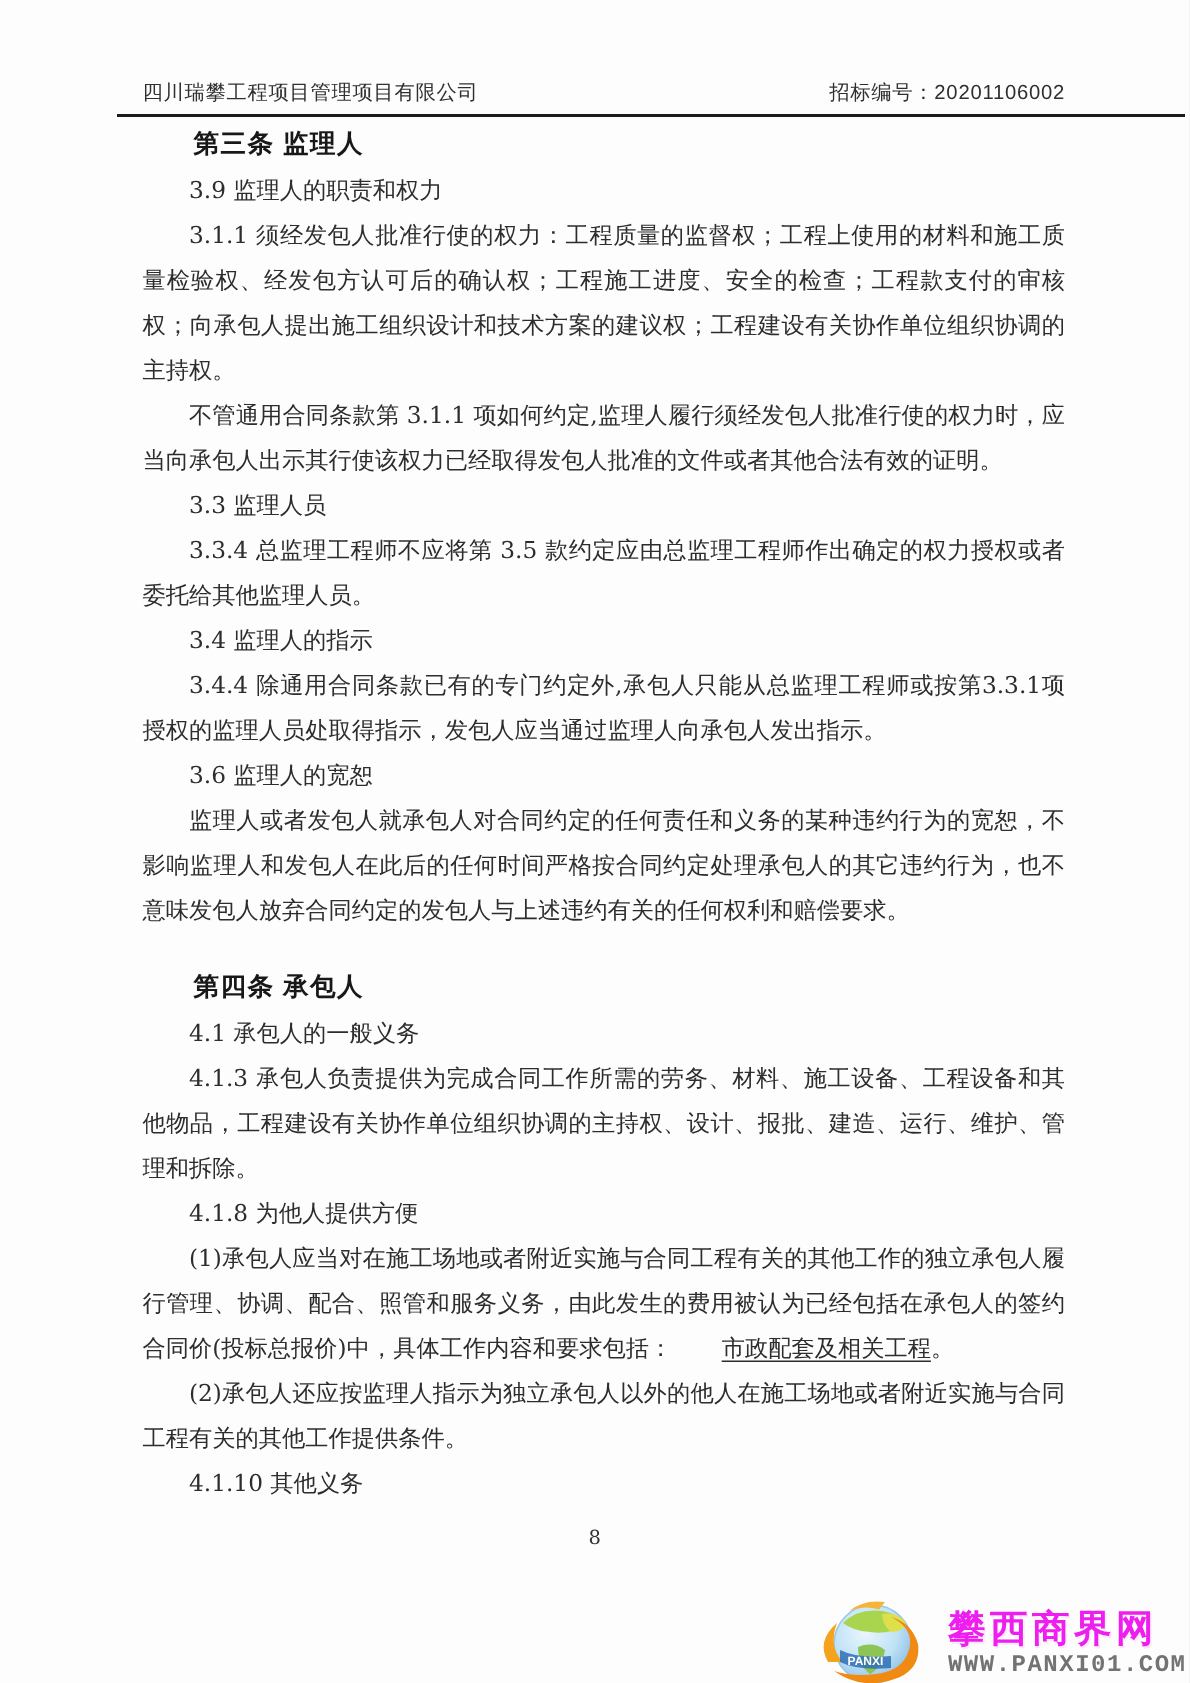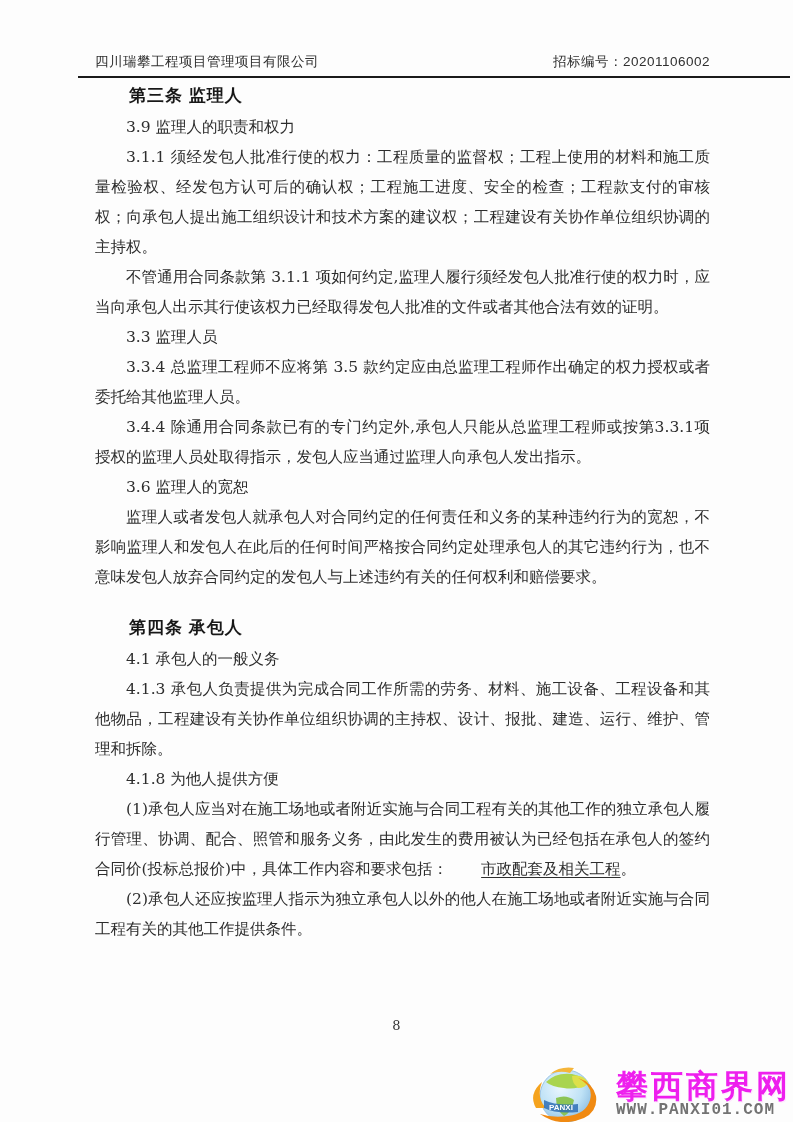--- a/index.html
+++ b/index.html
@@ -82,6 +82,7 @@
     <p>不管通用合同条款第 3.1.1 项如何约定,监理人履行须经发包人批准行使的权力时，应当向承包人出示其行使该权力已经取得发包人批准的文件或者其他合法有效的证明。</p>
     <p>3.3 监理人员</p>
     <p>3.3.4 总监理工程师不应将第 3.5 款约定应由总监理工程师作出确定的权力授权或者委托给其他监理人员。</p>
+    <p>3.4 监理人的指示</p>
     <p>3.4.4 除通用合同条款已有的专门约定外,承包人只能从总监理工程师或按第3.3.1项授权的监理人员处取得指示，发包人应当通过监理人向承包人发出指示。</p>
     <p>3.6 监理人的宽恕</p>
     <p>监理人或者发包人就承包人对合同约定的任何责任和义务的某种违约行为的宽恕，不影响监理人和发包人在此后的任何时间严格按合同约定处理承包人的其它违约行为，也不意味发包人放弃合同约定的发包人与上述违约有关的任何权利和赔偿要求。</p>

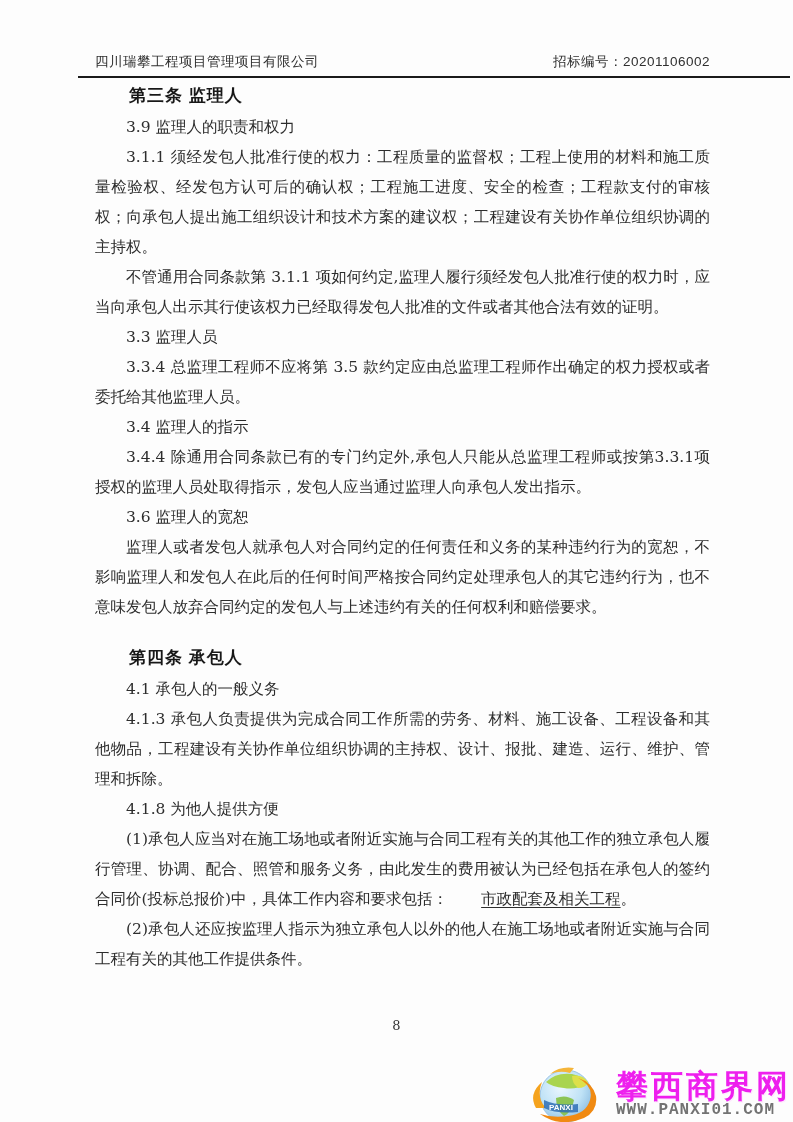--- a/index.html
+++ b/index.html
@@ -92,6 +92,7 @@
     <p>4.1.8 为他人提供方便</p>
     <p><span>(1)承包人应当对在施工场地或者附近实施与合同工程有关的其他工作的独立承包人履行管理、协调、配合、照管和服务义务，由此发生的费用被认为已经包括在承包人的签约合同价(投标总报价)中，具体工作内容和要求包括：</span><span class="u">市政配套及相关工程</span><span>。</span></p>
     <p>(2)承包人还应按监理人指示为独立承包人以外的他人在施工场地或者附近实施与合同工程有关的其他工作提供条件。</p>
+    <p>4.1.10 其他义务</p>
   </main>
 
   <div class="pagenum">8</div>

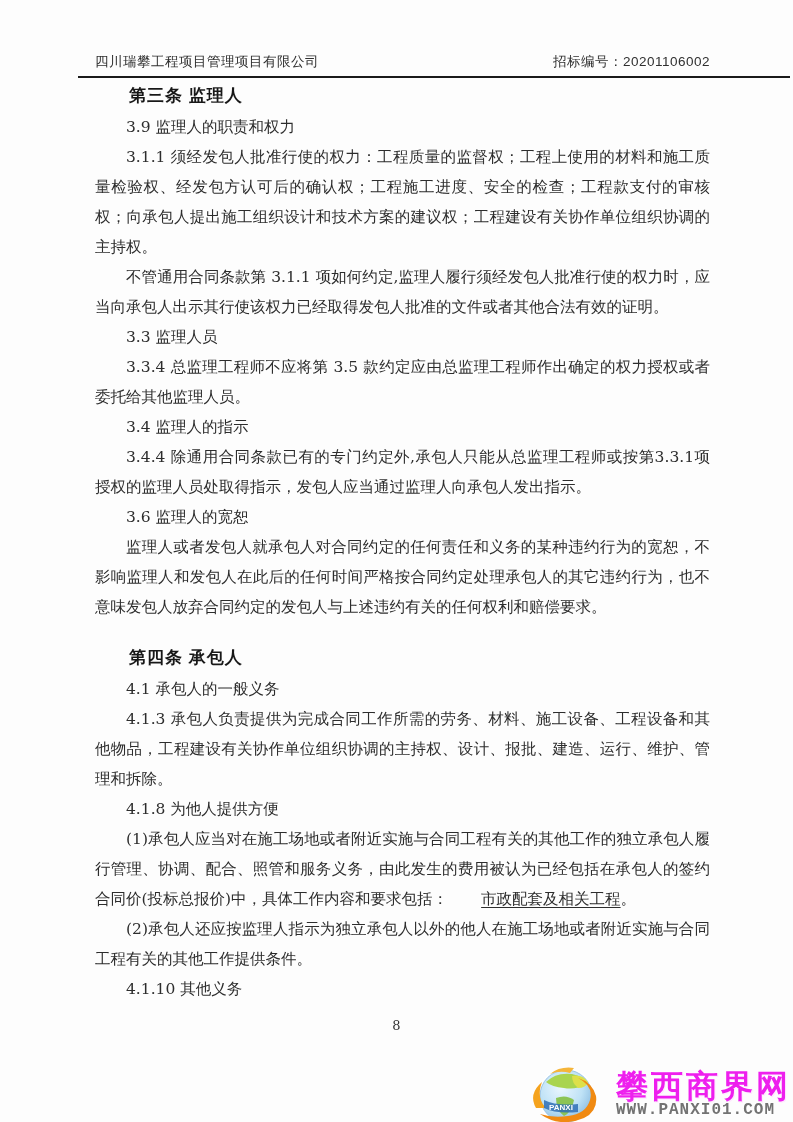--- a/index.html
+++ b/index.html
@@ -52,7 +52,7 @@
   .wm-text{display:flex;flex-direction:column;align-items:flex-start;padding-bottom:2px;}
   .wm-name{
     font-family:"Liberation Sans","DejaVu Sans",sans-serif;
-    font-weight:700;font-size:32px;line-height:27px;letter-spacing:3px;
+    font-weight:700;font-size:25px;line-height:27px;letter-spacing:3px;
     color:#ee1fee;
     text-shadow:0 0 2px #fff,0 0 4px #fff,1px 1px 0 #ffd8ff;
   }

